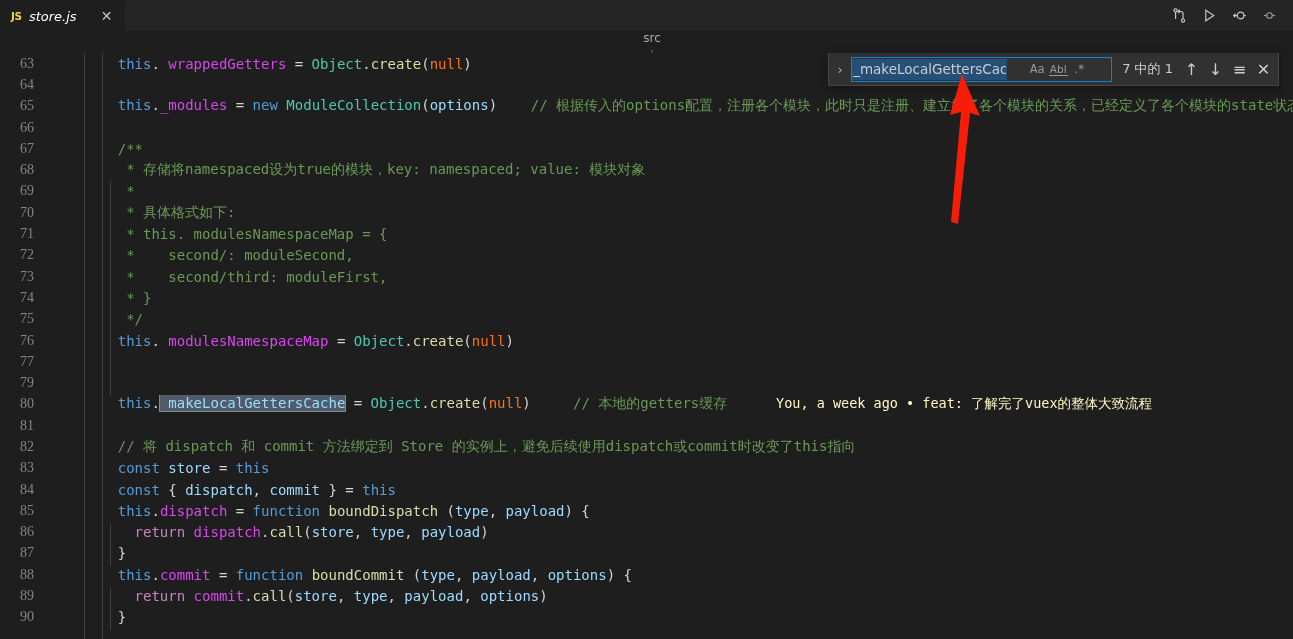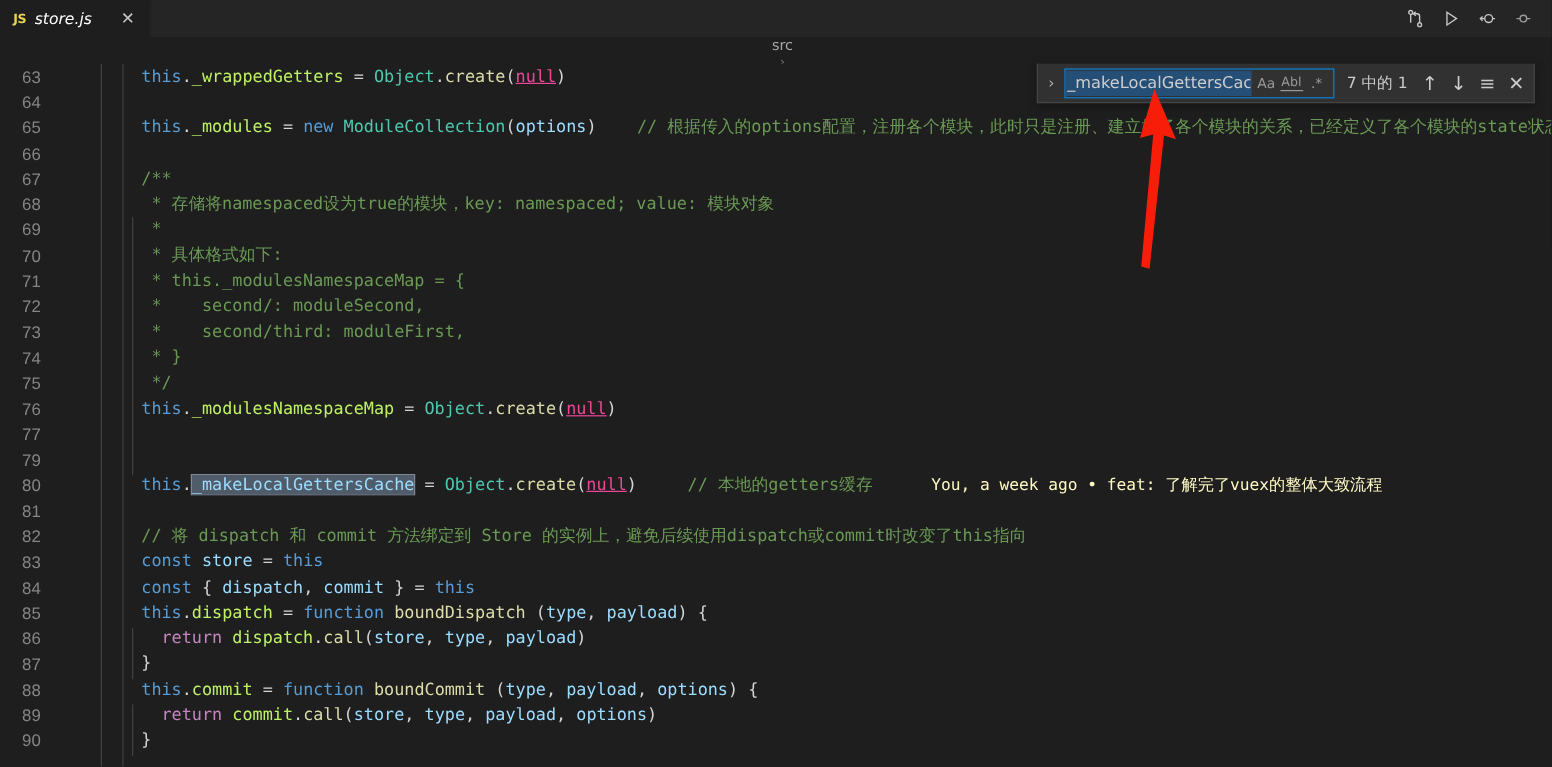--- a/index.html
+++ b/index.html
@@ -96,7 +96,7 @@
     text-align: right;
     padding-right: 13px;
     color: #858585;
-    font-family: Liberation Sans, sans-serif;
+    font-family: Liberation Serif, serif;
     font-size: 14px;
     user-select: none;
   }

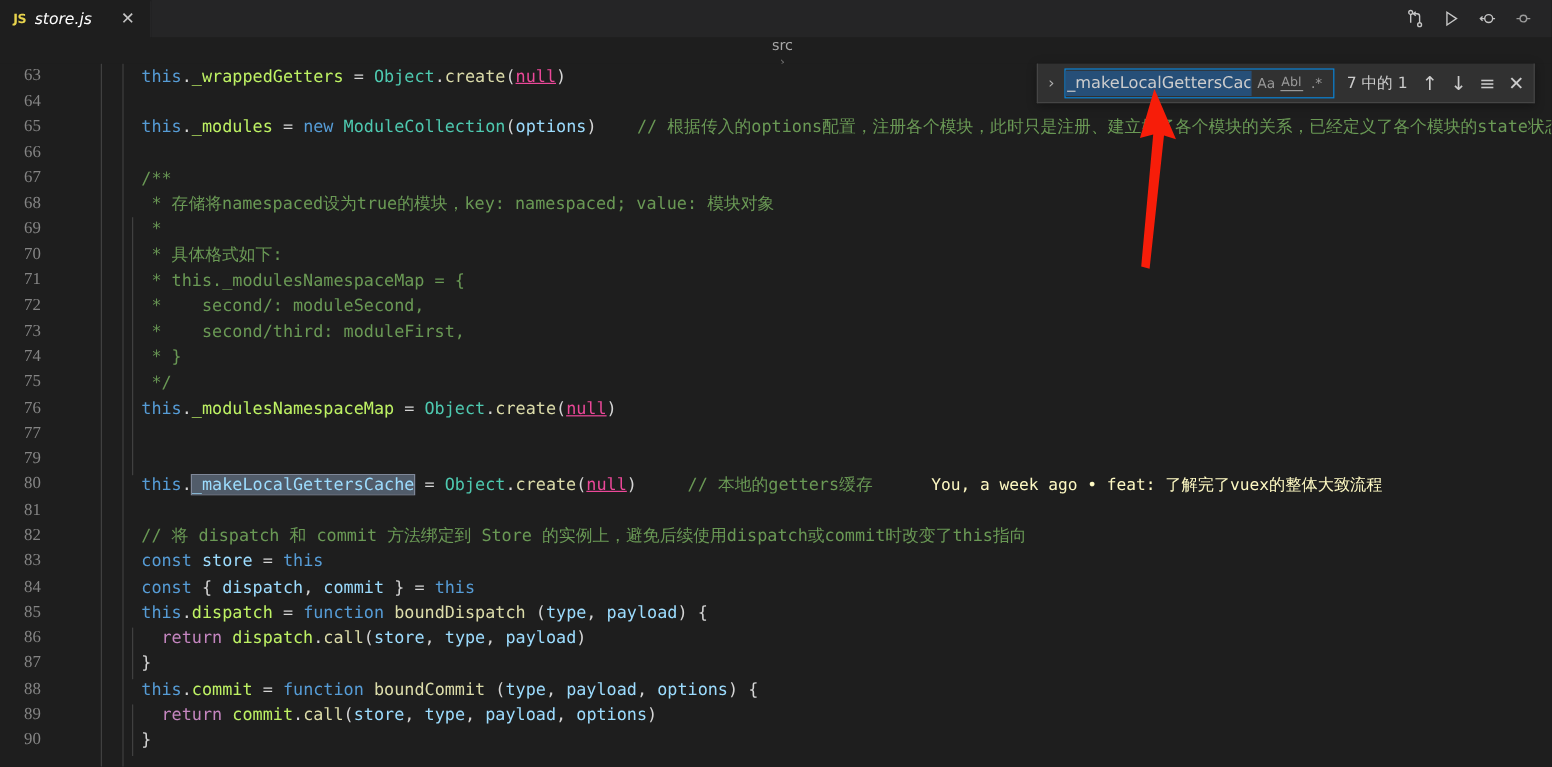--- a/index.html
+++ b/index.html
@@ -113,7 +113,7 @@
 
   
   .c-key     { color: #569cd6; }   
-  .c-prop    { color: #bef264; }   
+  .c-prop    { color: #d946ef; }   
   .c-cls     { color: #4ec9b0; }   
   .c-fn      { color: #dcdcaa; }   
   .c-null    { color: #ec4899; text-decoration: underline; }

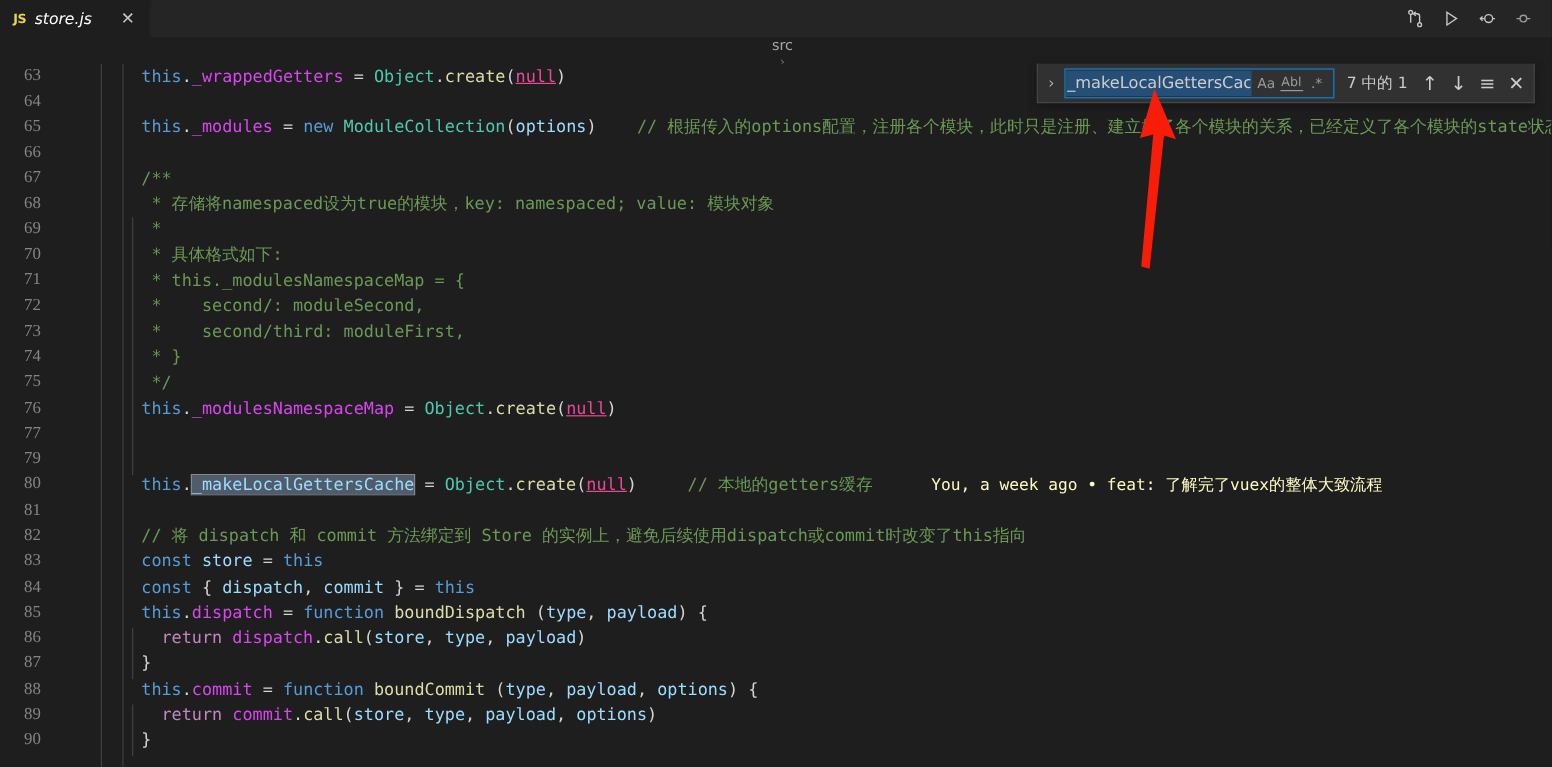--- a/index.html
+++ b/index.html
@@ -116,7 +116,7 @@
   .c-prop    { color: #d946ef; }   
   .c-cls     { color: #4ec9b0; }   
   .c-fn      { color: #dcdcaa; }   
-  .c-null    { color: #ec4899; text-decoration: underline; }
+  .c-null    { color: #f97316; }
   .c-punc    { color: #d4d4d4; }
   .c-cmt     { color: #6a9955; }
   .c-fnname  { color: #dcdcaa; }

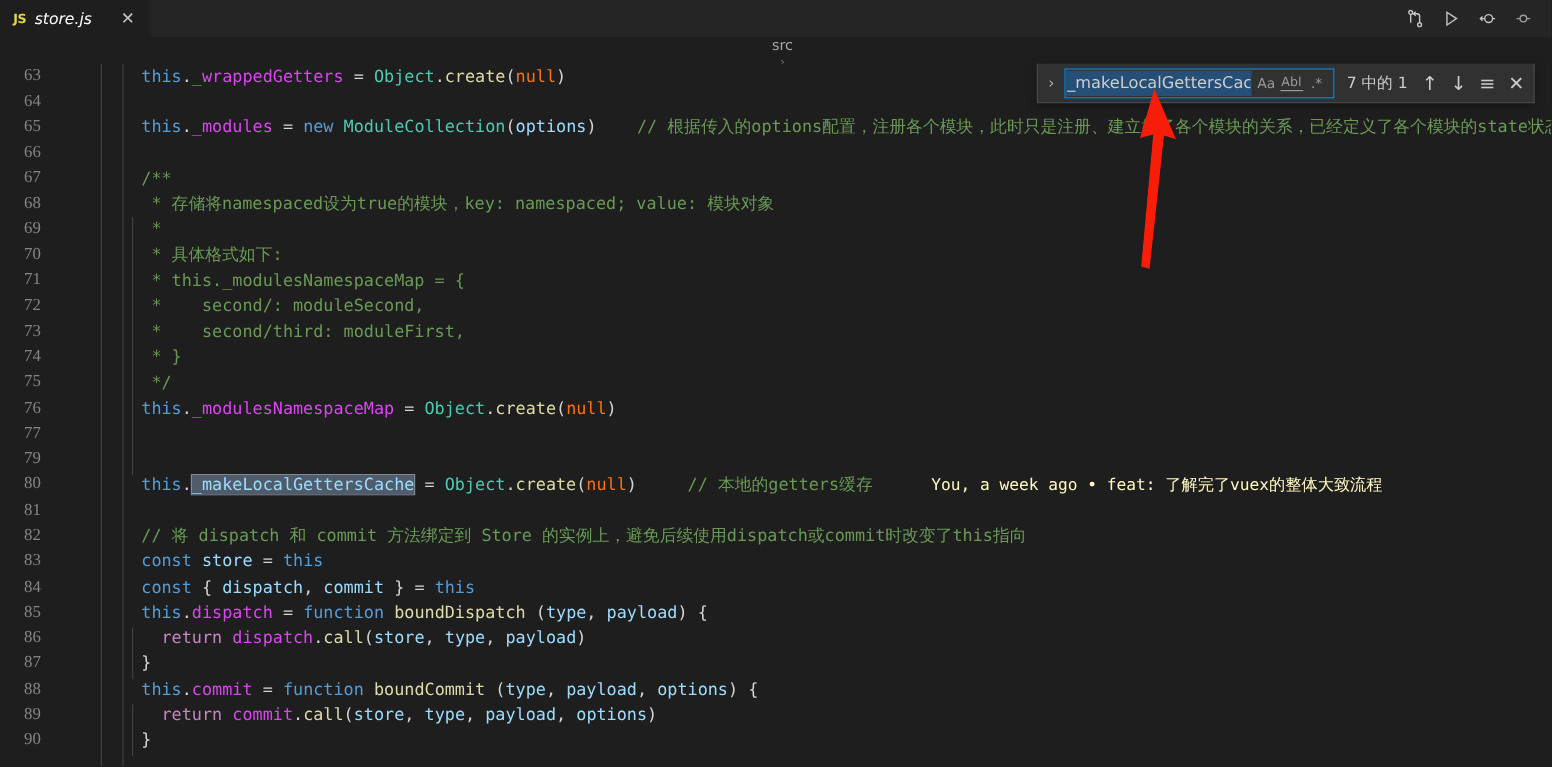--- a/index.html
+++ b/index.html
@@ -175,7 +175,7 @@
     white-space: nowrap;
     overflow: hidden;
   }
-  .fw-opts { display: flex; align-items: center; gap: 1px; padding: 0 2px; }
+  .fw-opts { display: flex; align-items: center; gap: 1px; padding: 0 20px; }
   .fw-opt {
     width: 20px; height: 20px;
     display: flex; align-items: center; justify-content: center;

